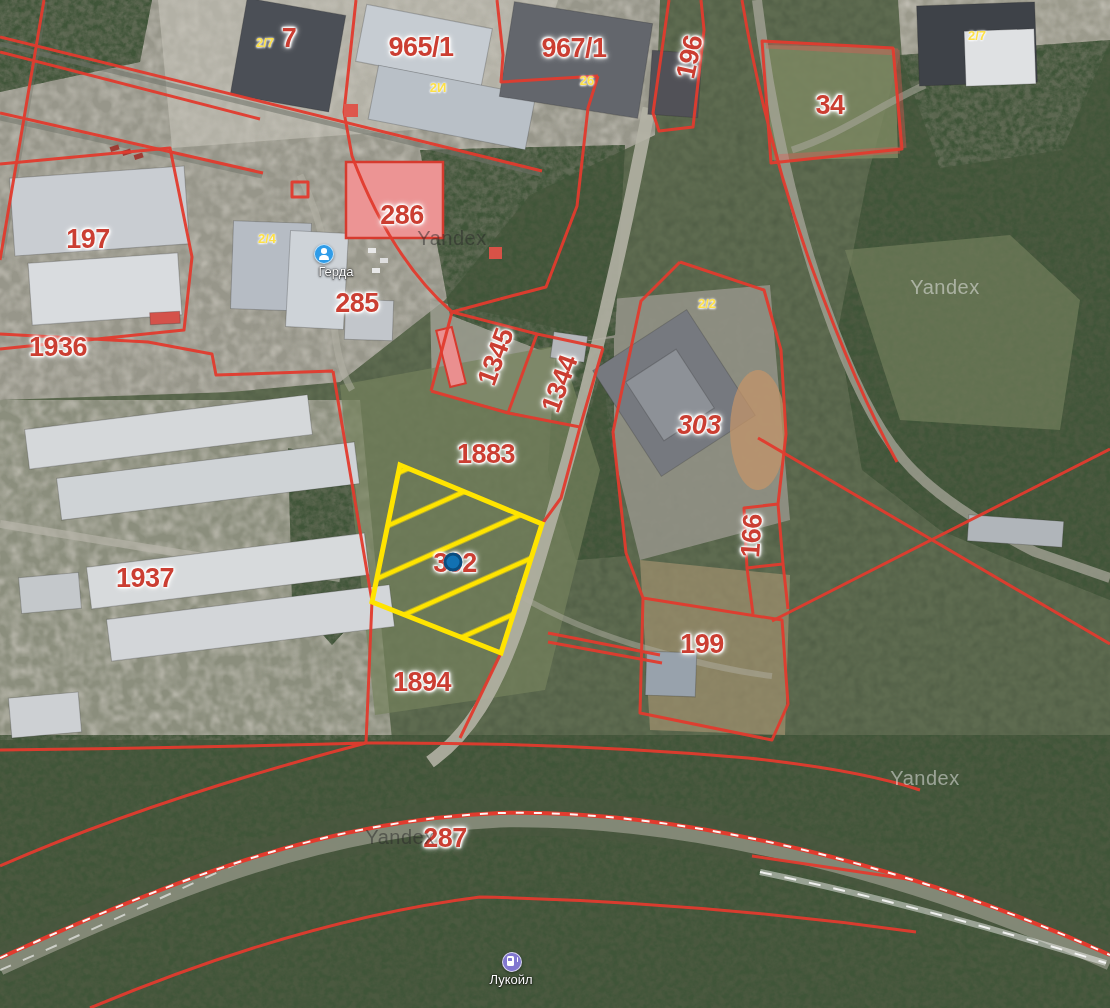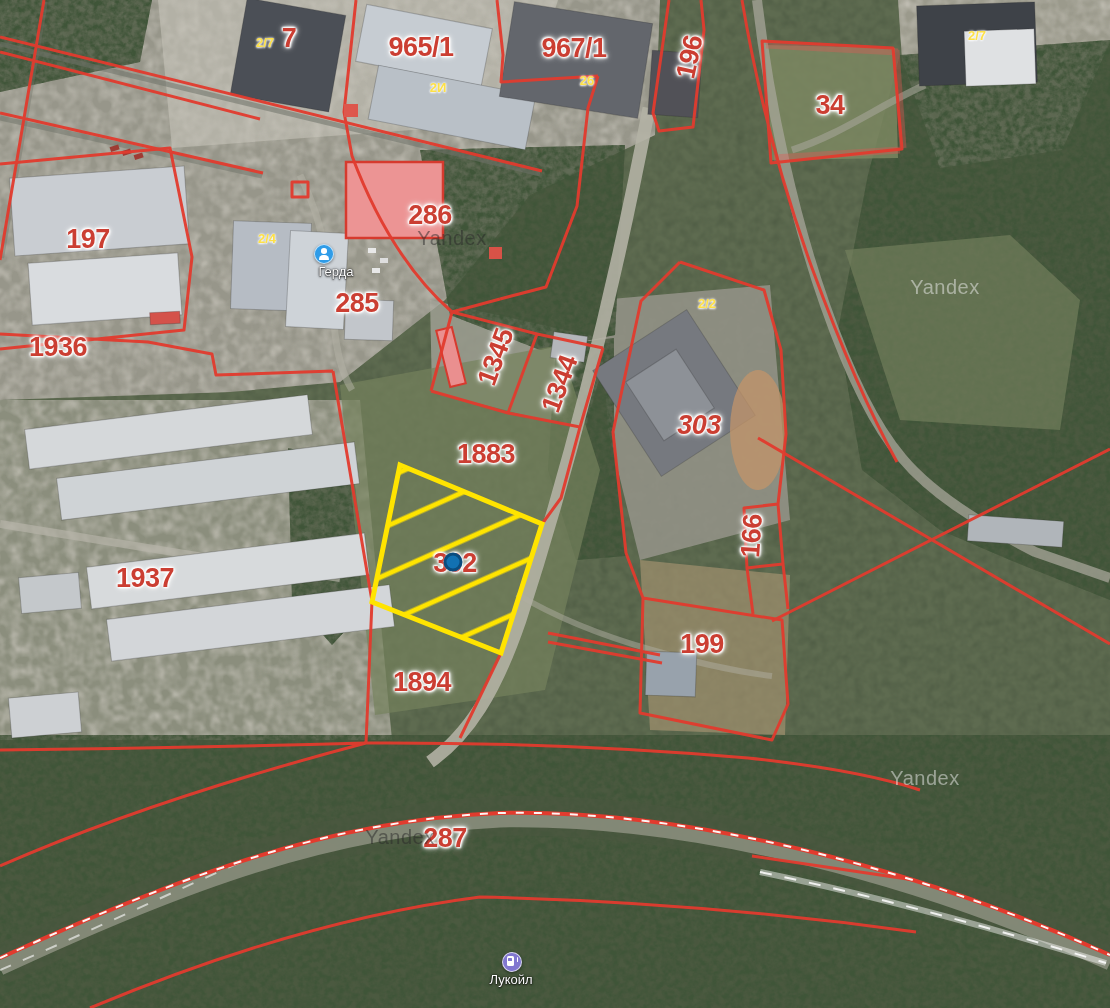--- a/index.html
+++ b/index.html
@@ -178,7 +178,7 @@
       <div class="plabel" style="left: 690px; top: 57px; transform: translate(-50%, -50%) rotate(-78deg);">196</div>
       <div class="plabel" style="left: 830px; top: 105px;">34</div>
       <div class="plabel" style="left: 88px; top: 239px;">197</div>
-      <div class="plabel" style="left: 402px; top: 215px; margin-left: 28px;">286</div>
+      <div class="plabel" style="left: 402px; top: 215px;">286</div>
       <div class="plabel" style="left: 357px; top: 303px;">285</div>
       <div class="plabel" style="left: 58px; top: 347px;">1936</div>
       <div class="plabel" style="left: 496px; top: 357px; transform: translate(-50%, -50%) rotate(-70deg);">1345</div>

